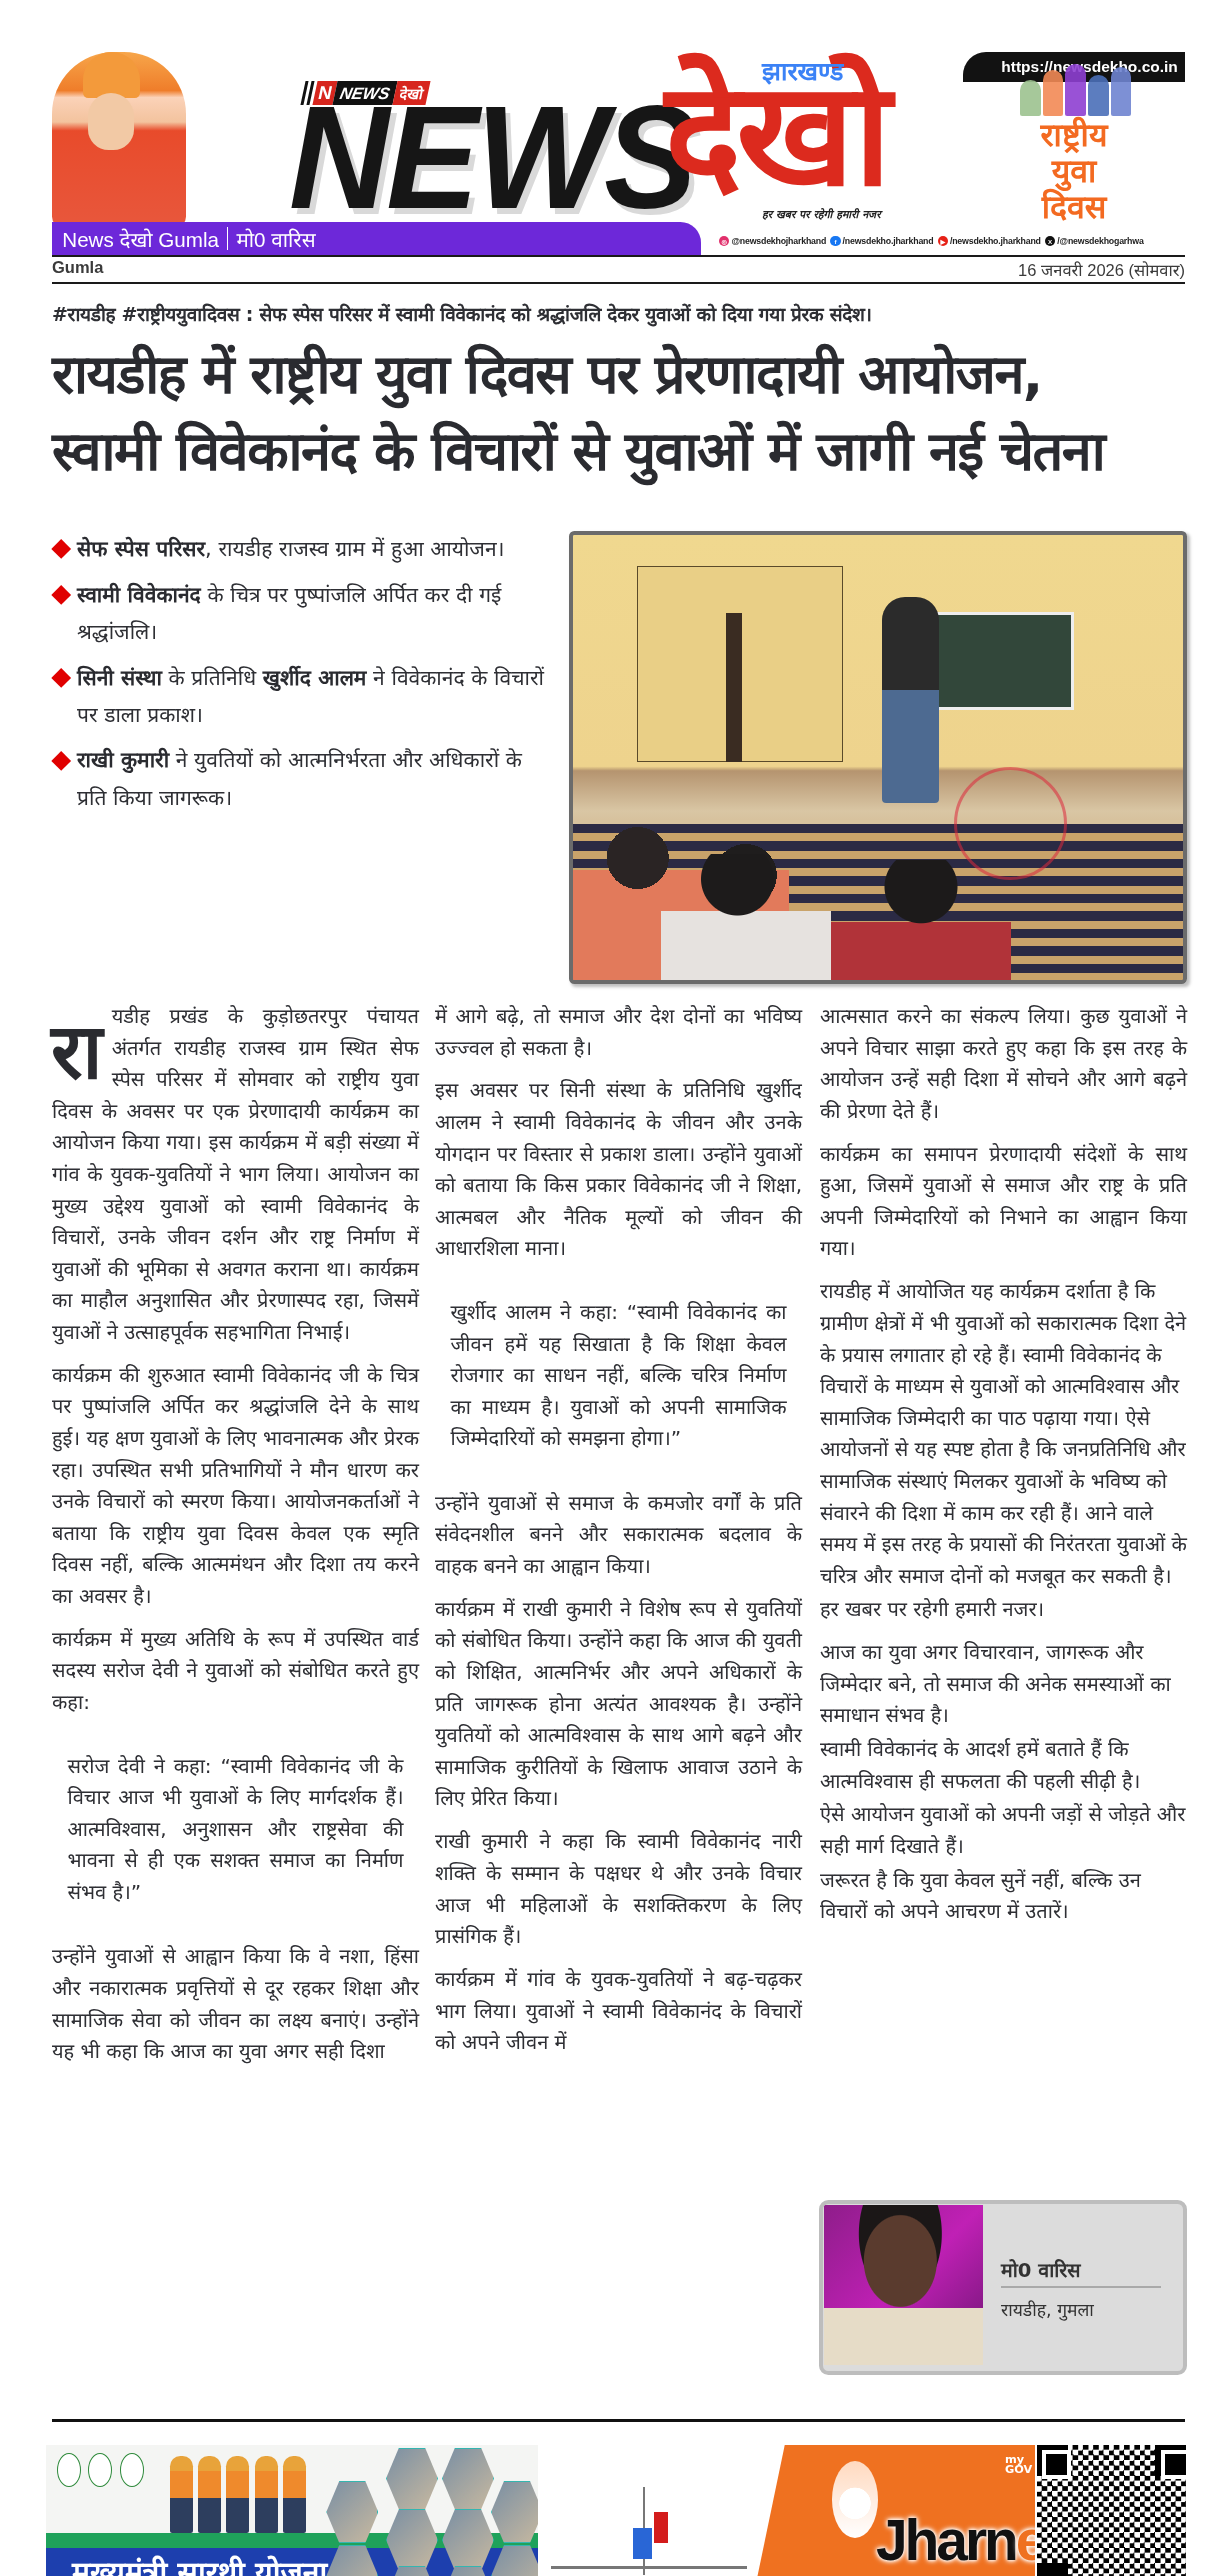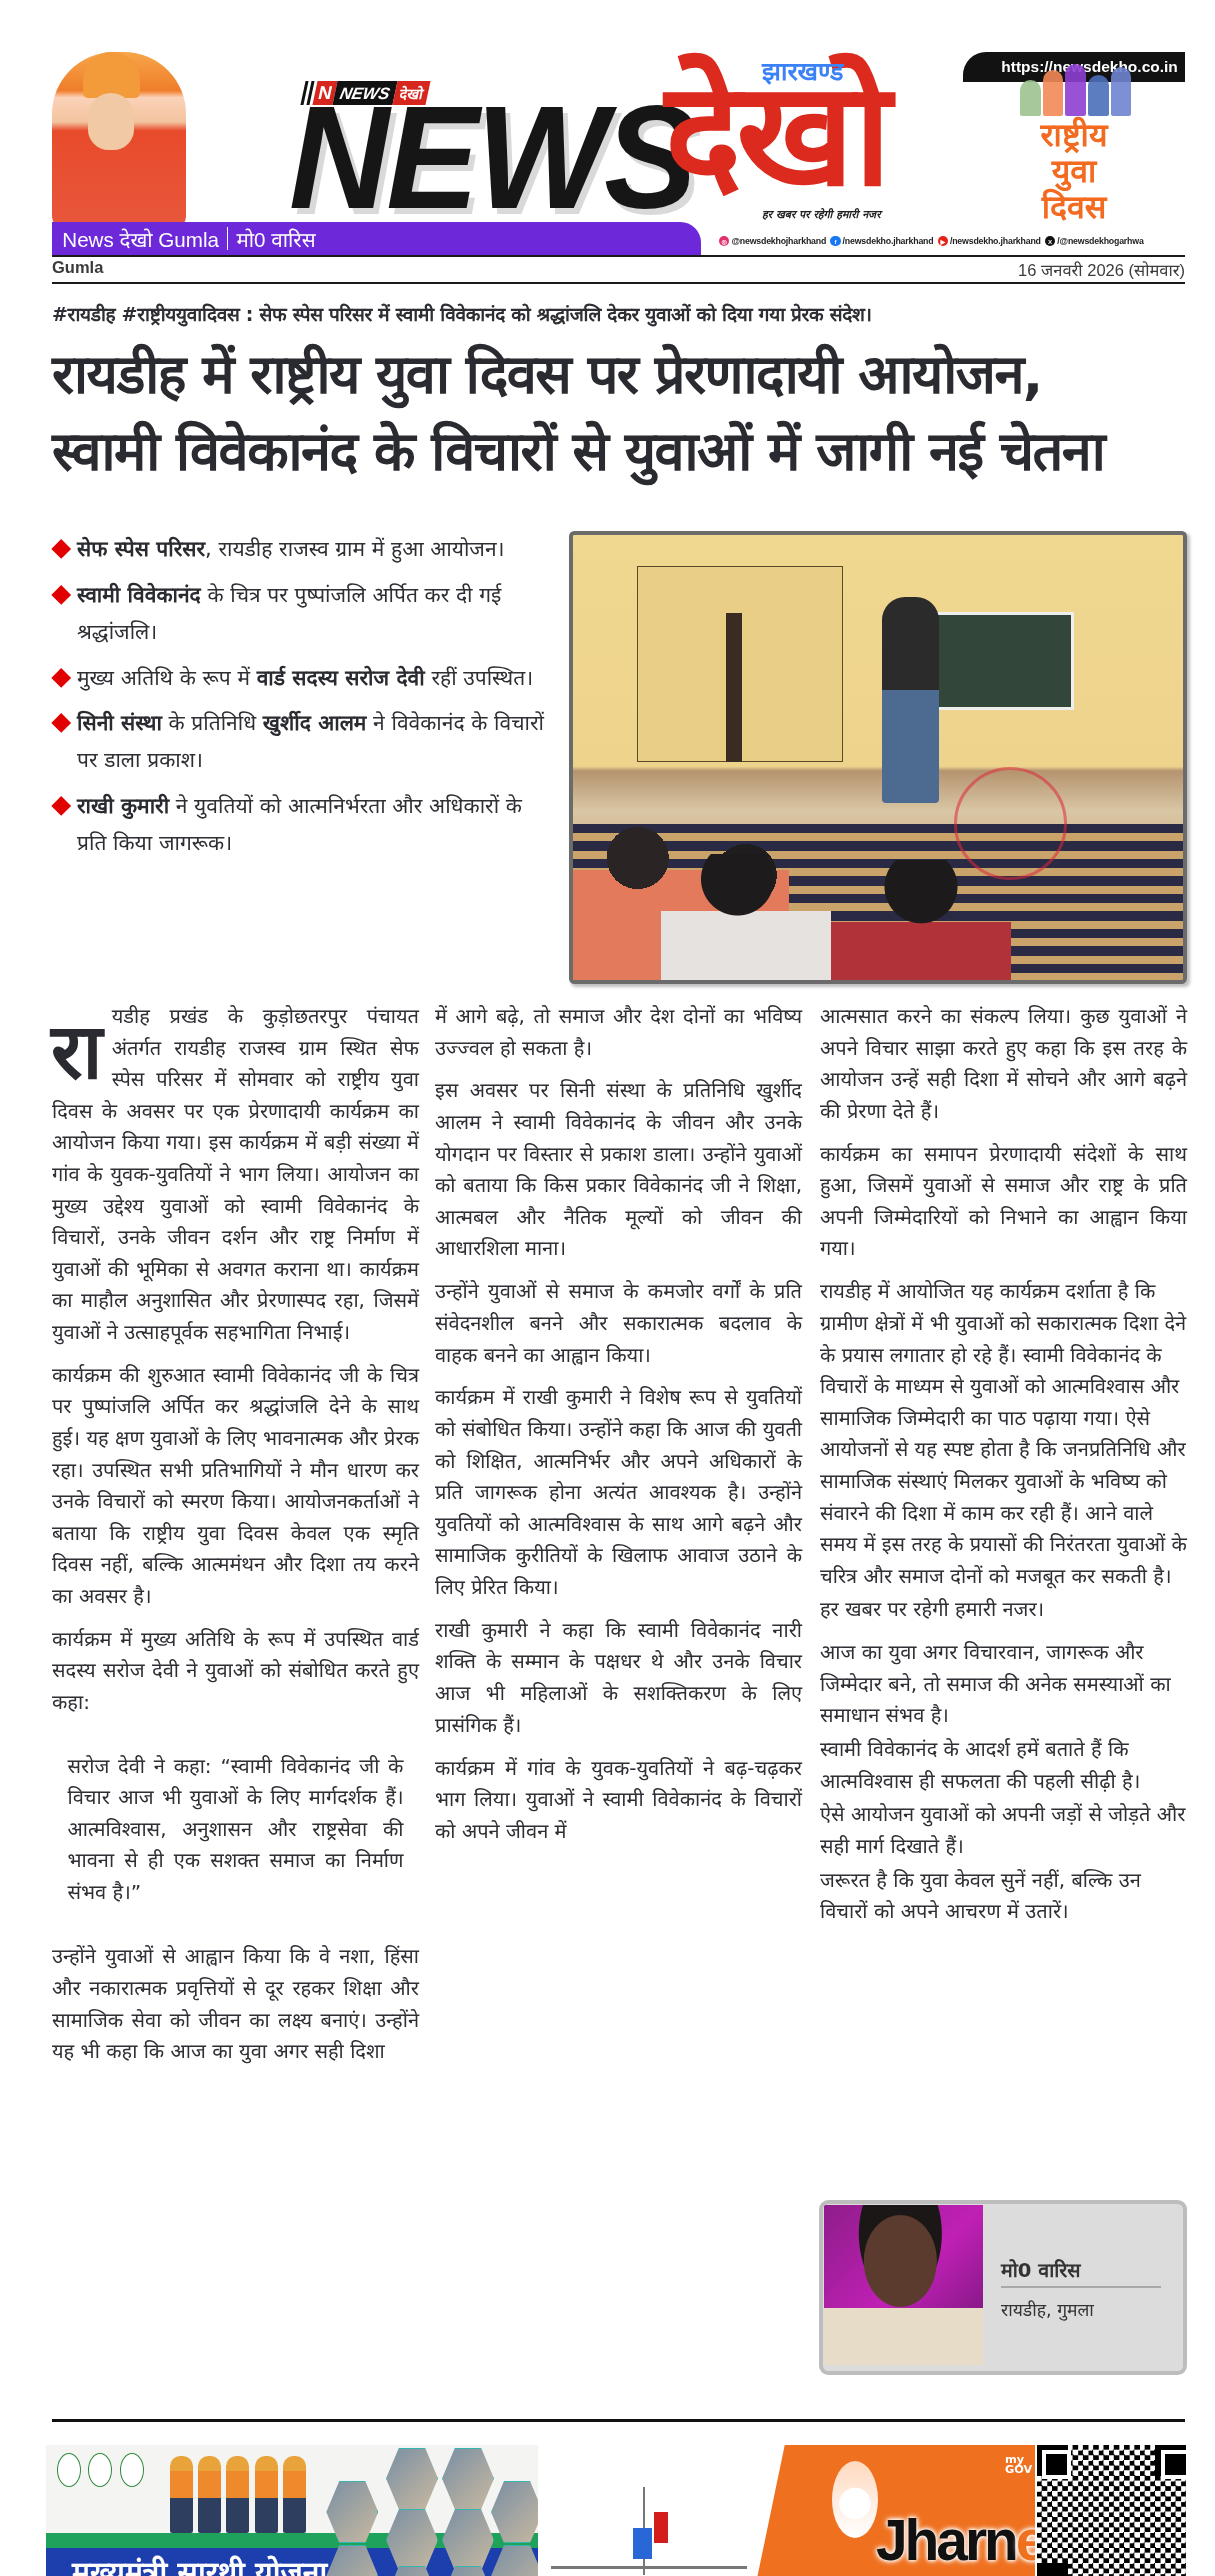--- a/index.html
+++ b/index.html
@@ -202,10 +202,6 @@
   </li>
   <li>
     <span class="diamond"></span>
-    <span>मुख्य अतिथि के रूप में </span><b>वार्ड सदस्य सरोज देवी</b><span> रहीं उपस्थित।</span>
-  </li>
-  <li>
-    <span class="diamond"></span>
     <b>सिनी संस्था</b><span> के प्रतिनिधि </span><b>खुर्शीद आलम</b><span> ने विवेकानंद के विचारों पर डाला प्रकाश।</span>
   </li>
   <li>

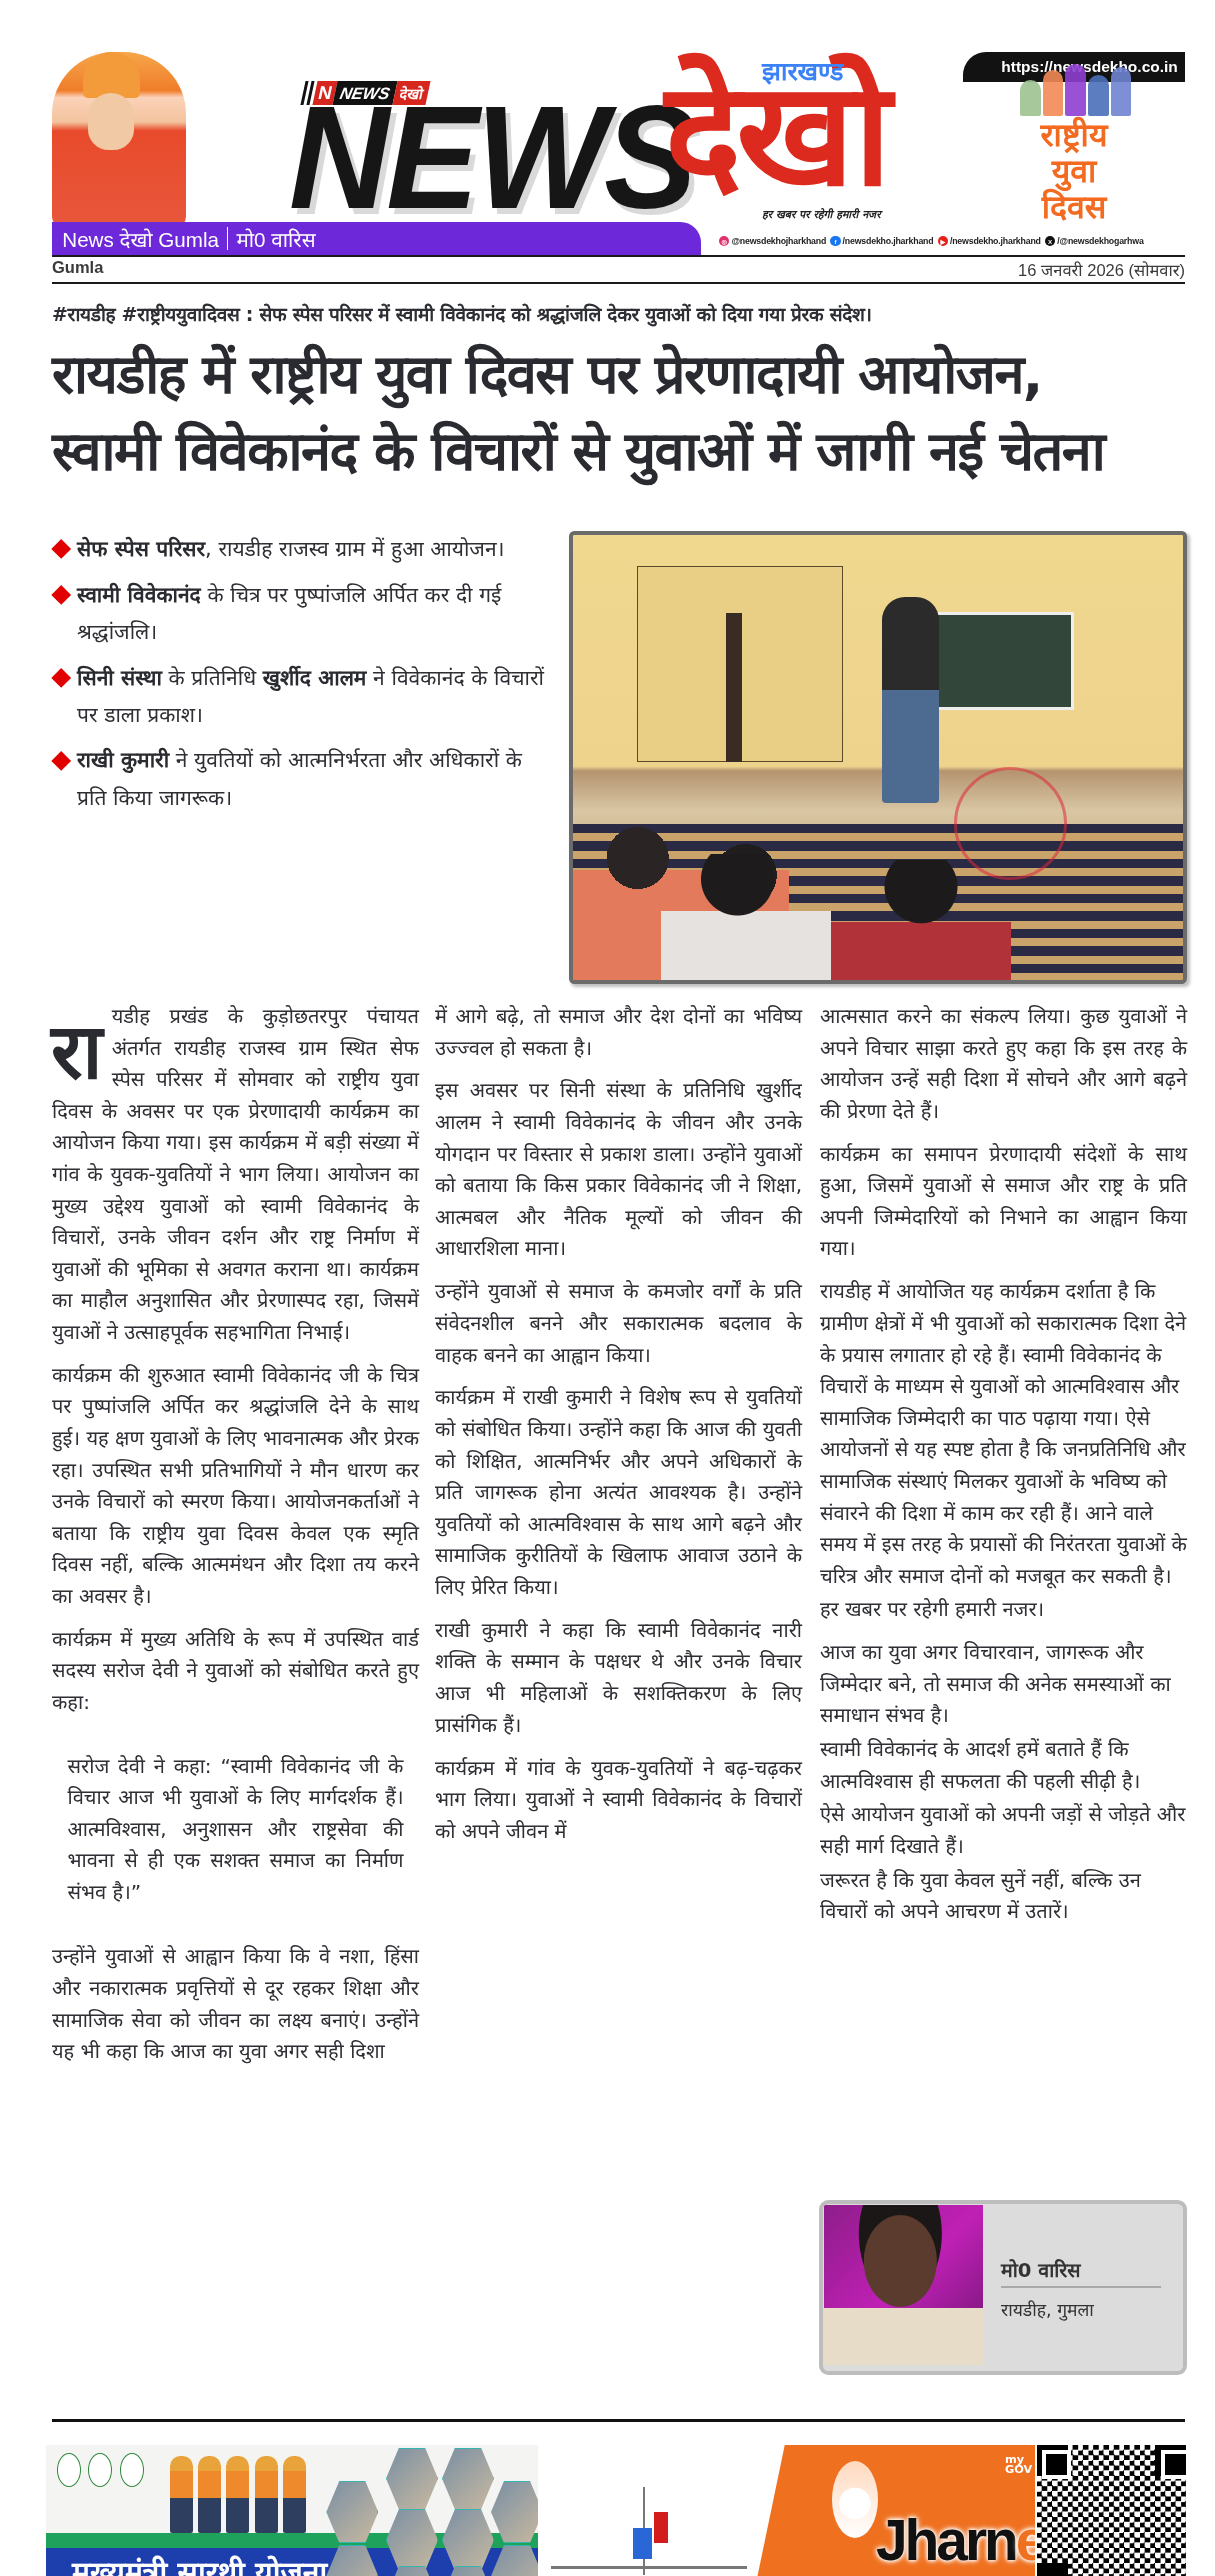--- a/index.html
+++ b/index.html
@@ -231,6 +231,7 @@
 <div class="col col2">
   <p>में आगे बढ़े, तो समाज और देश दोनों का भविष्य उज्ज्वल हो सकता है।</p>
   <p>इस अवसर पर सिनी संस्था के प्रतिनिधि खुर्शीद आलम ने स्वामी विवेकानंद के जीवन और उनके योगदान पर विस्तार से प्रकाश डाला। उन्होंने युवाओं को बताया कि किस प्रकार विवेकानंद जी ने शिक्षा, आत्मबल और नैतिक मूल्यों को जीवन की आधारशिला माना।</p>
+  <p class="quote">खुर्शीद आलम ने कहा: “स्वामी विवेकानंद का जीवन हमें यह सिखाता है कि शिक्षा केवल रोजगार का साधन नहीं, बल्कि चरित्र निर्माण का माध्यम है। युवाओं को अपनी सामाजिक जिम्मेदारियों को समझना होगा।”</p>
   <p>उन्होंने युवाओं से समाज के कमजोर वर्गों के प्रति संवेदनशील बनने और सकारात्मक बदलाव के वाहक बनने का आह्वान किया।</p>
   <p>कार्यक्रम में राखी कुमारी ने विशेष रूप से युवतियों को संबोधित किया। उन्होंने कहा कि आज की युवती को शिक्षित, आत्मनिर्भर और अपने अधिकारों के प्रति जागरूक होना अत्यंत आवश्यक है। उन्होंने युवतियों को आत्मविश्वास के साथ आगे बढ़ने और सामाजिक कुरीतियों के खिलाफ आवाज उठाने के लिए प्रेरित किया।</p>
   <p>राखी कुमारी ने कहा कि स्वामी विवेकानंद नारी शक्ति के सम्मान के पक्षधर थे और उनके विचार आज भी महिलाओं के सशक्तिकरण के लिए प्रासंगिक हैं।</p>

